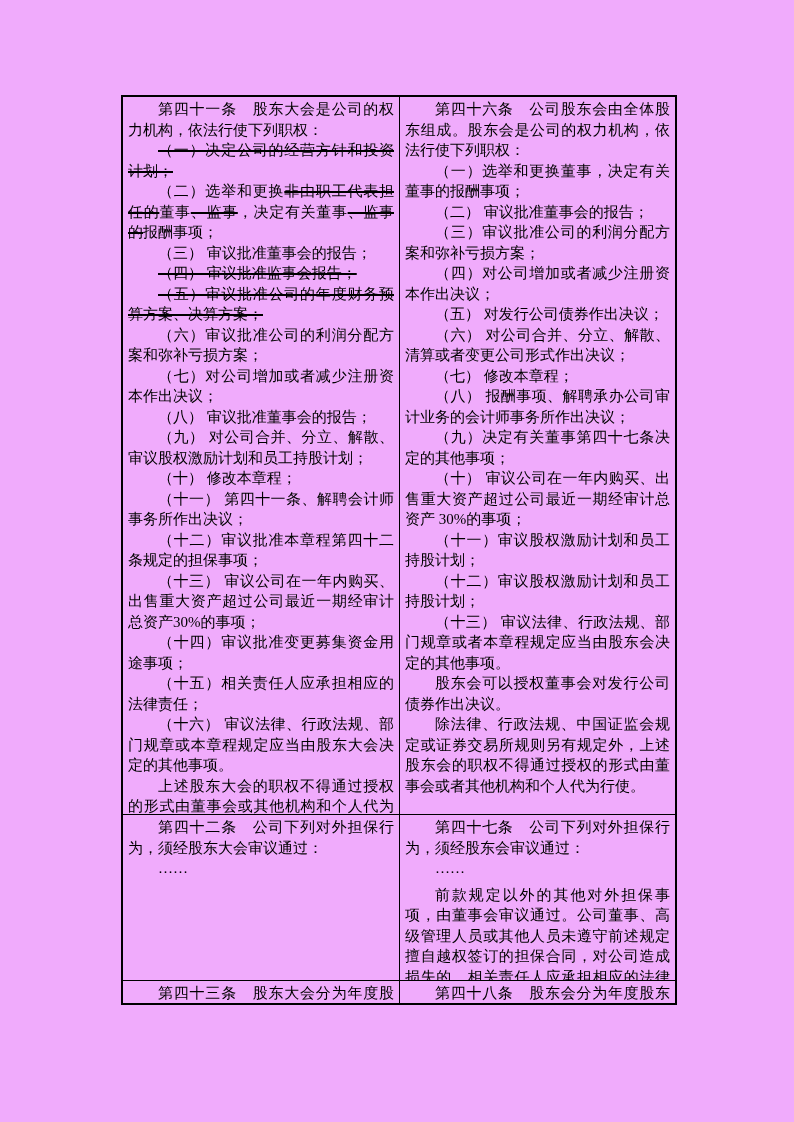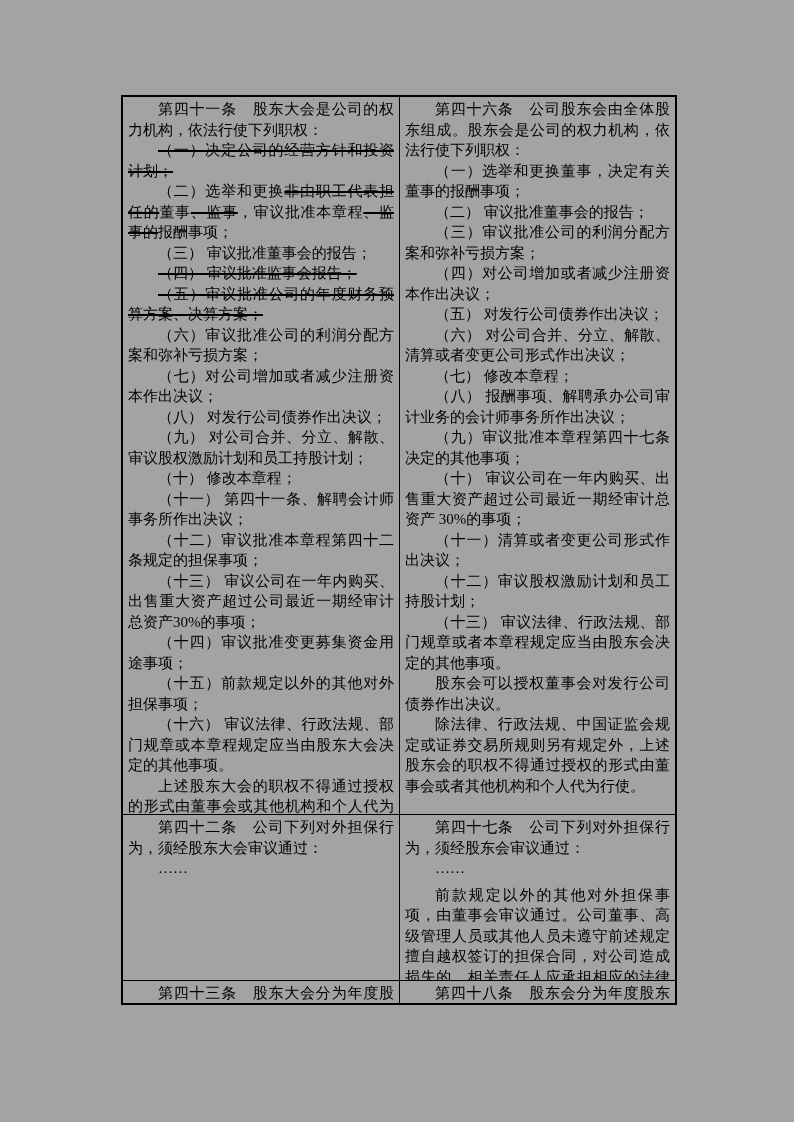--- a/index.html
+++ b/index.html
@@ -7,7 +7,7 @@
     position: relative;
     width: 794px;
     height: 1122px;
-    background: #a3a3a3;
+    background: #f0abfc;
     font-family: "Liberation Serif", "DejaVu Serif", serif;
     color: #000000;
     overflow: hidden;

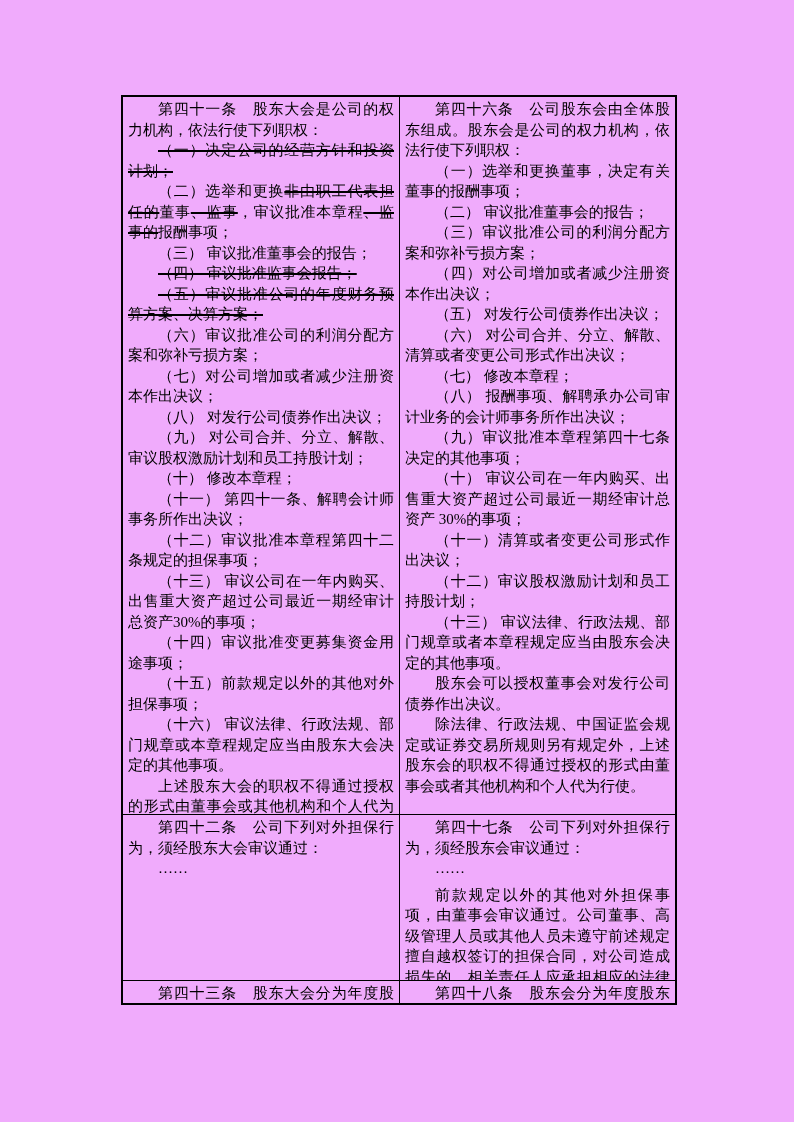--- a/index.html
+++ b/index.html
@@ -55,7 +55,7 @@
             <div class="cell-inner">
               <p><span>第四十一条　股东大会是公司的权力机构，依法行使下列职权：</span></p>
               <p><span class="bold strike">（一）决定公司的经营方针和投资计划；</span></p>
-              <p><span>（二）选举和更换</span><span class="bold strike">非由职工代表担任的</span><span>董事</span><span class="bold strike">、监事</span><span>，审议批准本章程</span><span class="bold strike">、监事的</span><span>报酬事项；</span></p>
+              <p><span>（二）选举和更换</span><span class="bold strike">非由职工代表担任的</span><span>董事</span><span class="bold strike">、监事</span><span>，决定有关董事</span><span class="bold strike">、监事的</span><span>报酬事项；</span></p>
               <p><span>（三） 审议批准董事会的报告；</span></p>
               <p><span class="bold strike">（四） 审议批准监事会报告；</span></p>
               <p><span class="bold strike">（五）审议批准公司的年度财务预算方案、决算方案；</span></p>

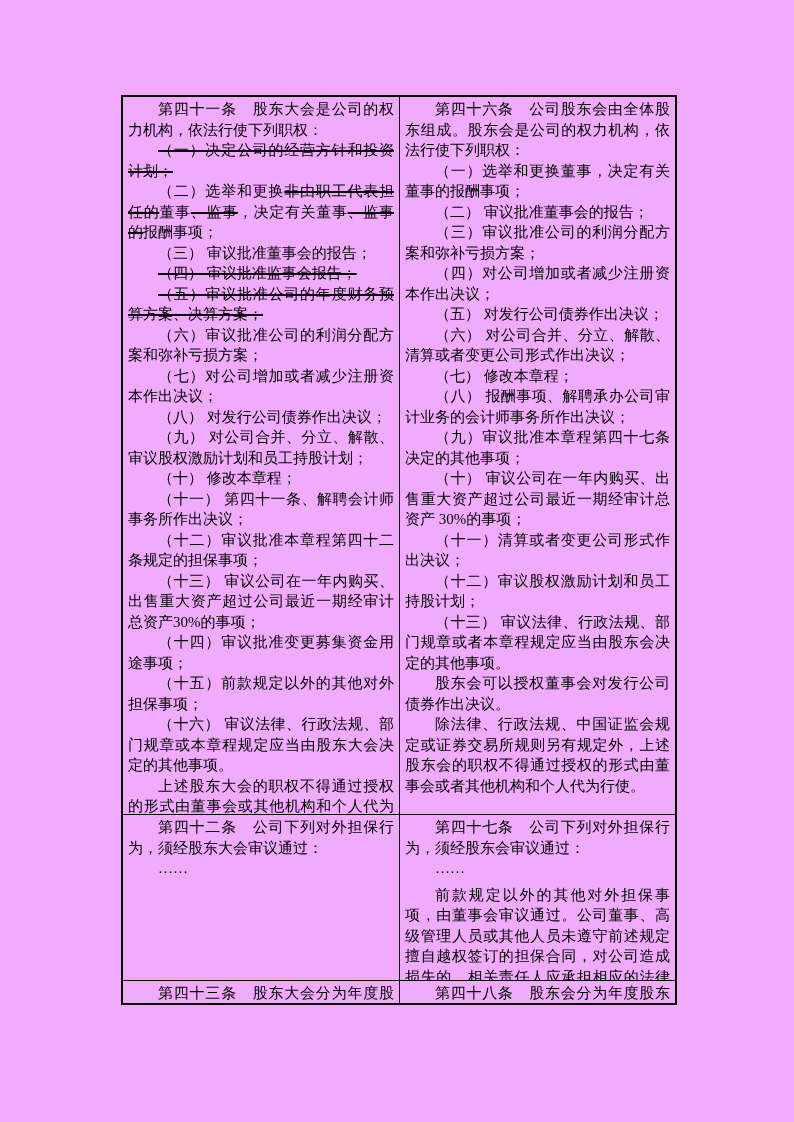--- a/index.html
+++ b/index.html
@@ -61,7 +61,7 @@
               <p><span class="bold strike">（五）审议批准公司的年度财务预算方案、决算方案；</span></p>
               <p><span>（六）审议批准公司的利润分配方案和弥补亏损方案；</span></p>
               <p><span>（七）对公司增加或者减少注册资本作出决议；</span></p>
-              <p><span>（八） 对发行公司债券作出决议；</span></p>
+              <p><span>（八） 审议批准董事会的报告；</span></p>
               <p><span>（九） 对公司合并、分立、解散、审议股权激励计划和员工持股计划；</span></p>
               <p><span>（十） 修改本章程；</span></p>
               <p><span>（十一） 第四十一条、解聘会计师事务所作出决议；</span></p>

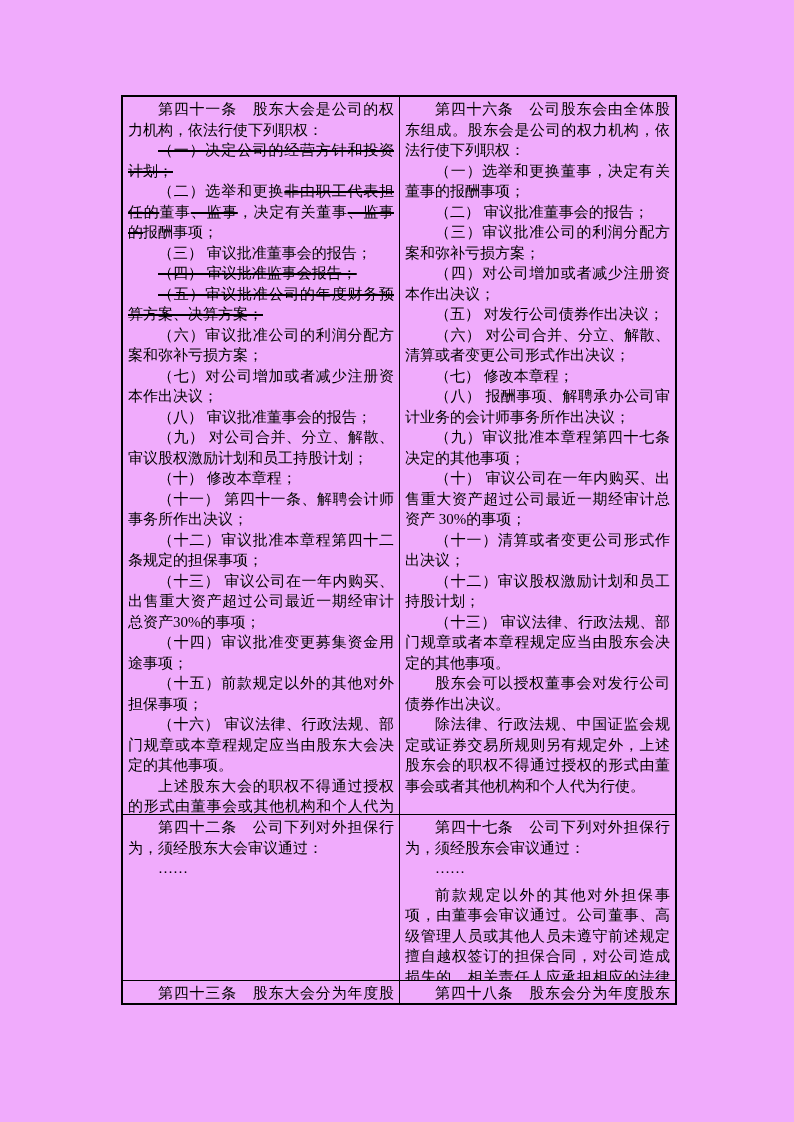--- a/index.html
+++ b/index.html
@@ -84,7 +84,7 @@
               <p><span>（六） 对公司合并、分立、解散、清算或者变更公司形式作出决议；</span></p>
               <p><span>（七） 修改本章程；</span></p>
               <p><span>（八） 报酬事项、解聘</span><span class="bold">承办公司审计业务的</span><span>会计师事务所作出决议；</span></p>
-              <p><span>（九）审议批准本章程</span><span class="bold">第四十七条</span><span>决定的其他事项；</span></p>
+              <p><span>（九）决定有关董事</span><span class="bold">第四十七条</span><span>决定的其他事项；</span></p>
               <p><span>（十） 审议公司在一年内购买、出售重大资产超过公司最近一期经审计总资产 30%的事项；</span></p>
               <p><span>（十一）清算或者变更公司形式作出决议；</span></p>
               <p><span>（十二）审议股权激励计划和员工持股计划；</span></p>

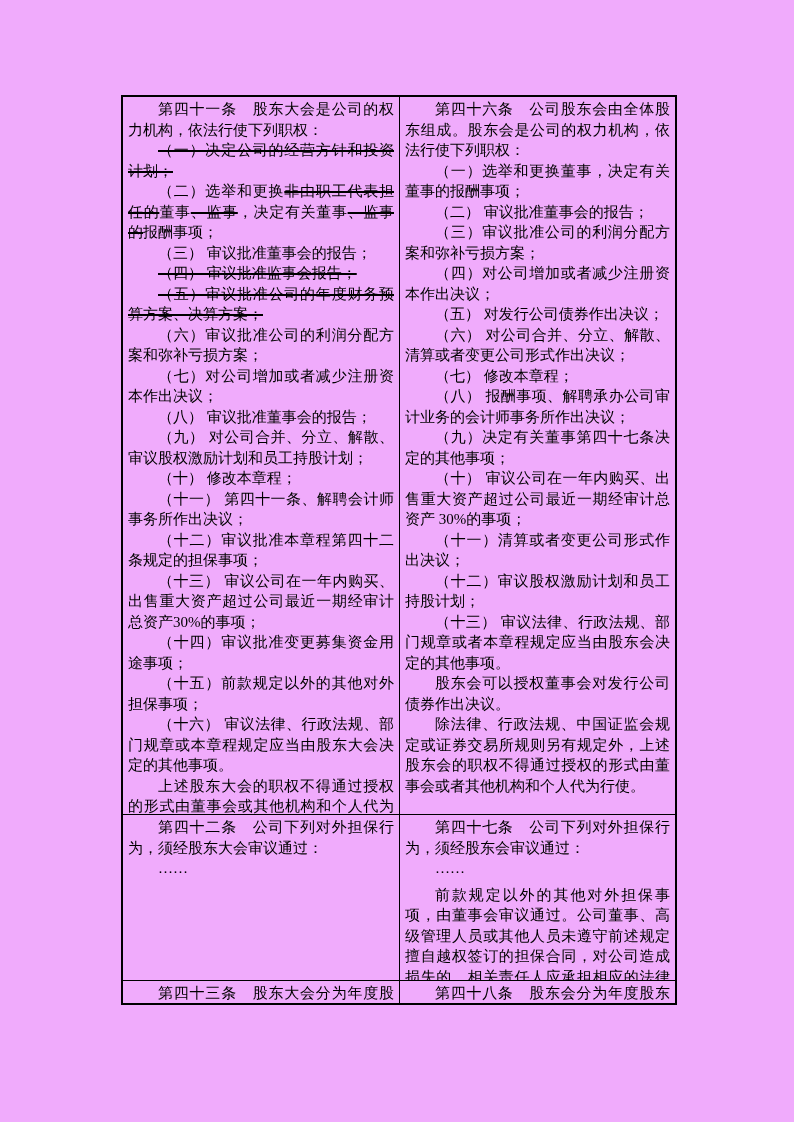--- a/index.html
+++ b/index.html
@@ -86,7 +86,7 @@
               <p><span>（八） 报酬事项、解聘</span><span class="bold">承办公司审计业务的</span><span>会计师事务所作出决议；</span></p>
               <p><span>（九）决定有关董事</span><span class="bold">第四十七条</span><span>决定的其他事项；</span></p>
               <p><span>（十） 审议公司在一年内购买、出售重大资产超过公司最近一期经审计总资产 30%的事项；</span></p>
-              <p><span>（十一）清算或者变更公司形式作出决议；</span></p>
+              <p><span>（十一）审议股权激励计划和员工持股计划；</span></p>
               <p><span>（十二）审议股权激励计划和员工持股计划；</span></p>
               <p><span>（十三） 审议法律、行政法规、部门规章或者本章程规定应当由</span><span class="bold">股东会</span><span>决定的其他事项。</span></p>
               <p><span class="bold">股东会可以授权董事会对发行公司债券作出决议。</span></p>

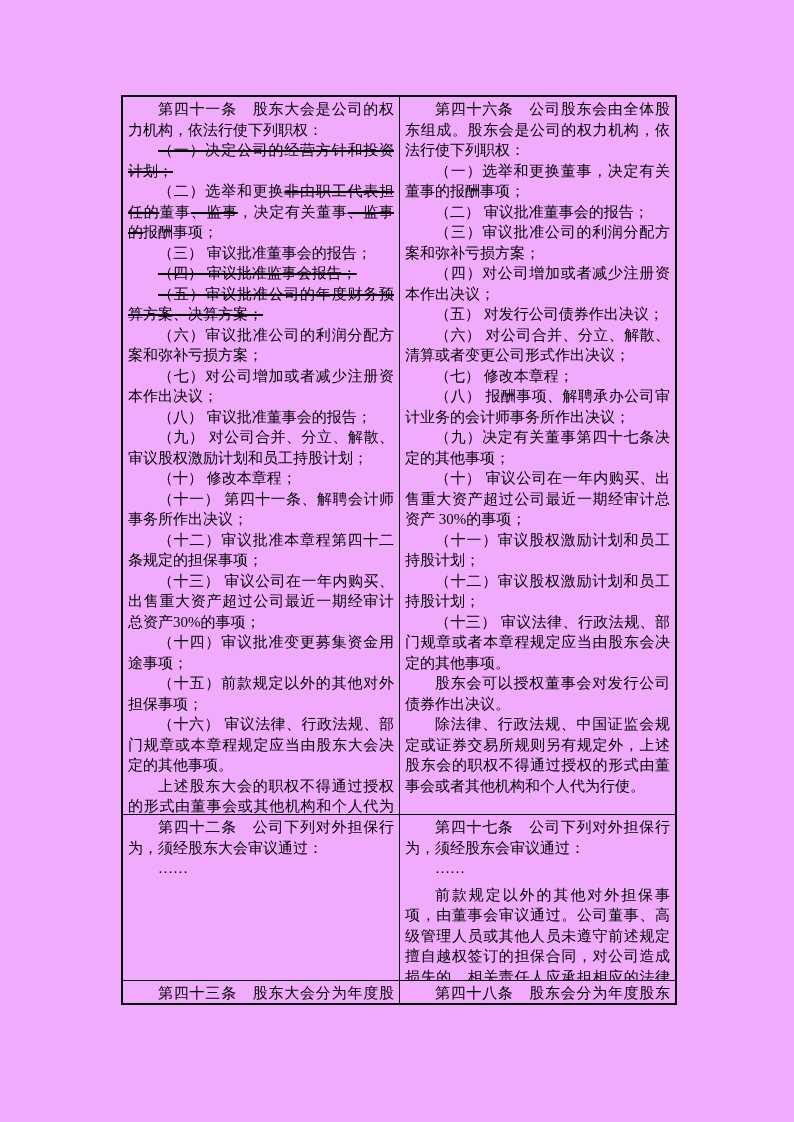--- a/index.html
+++ b/index.html
@@ -68,7 +68,7 @@
               <p><span>（十二）审议批准本章程第四十二条规定的担保事项；</span></p>
               <p><span>（十三） 审议公司在一年内购买、出售重大资产超过公司最近一期经审计总资产30%的事项；</span></p>
               <p><span>（十四）审议批准变更募集资金用途事项；</span></p>
-              <p><span>（十五）前款规定以外的其他对外担保事项；</span></p>
+              <p><span>（十五）相关责任人应承担相应的法律责任；</span></p>
               <p><span>（十六） 审议法律、行政法规、部门规章或本章程规定应当由股东大会决定的其他事项。</span></p>
               <p><span>上述股东大会的职权不得通过授权的形式由董事会或其他机构和个人代为行使。</span></p>
             </div>

